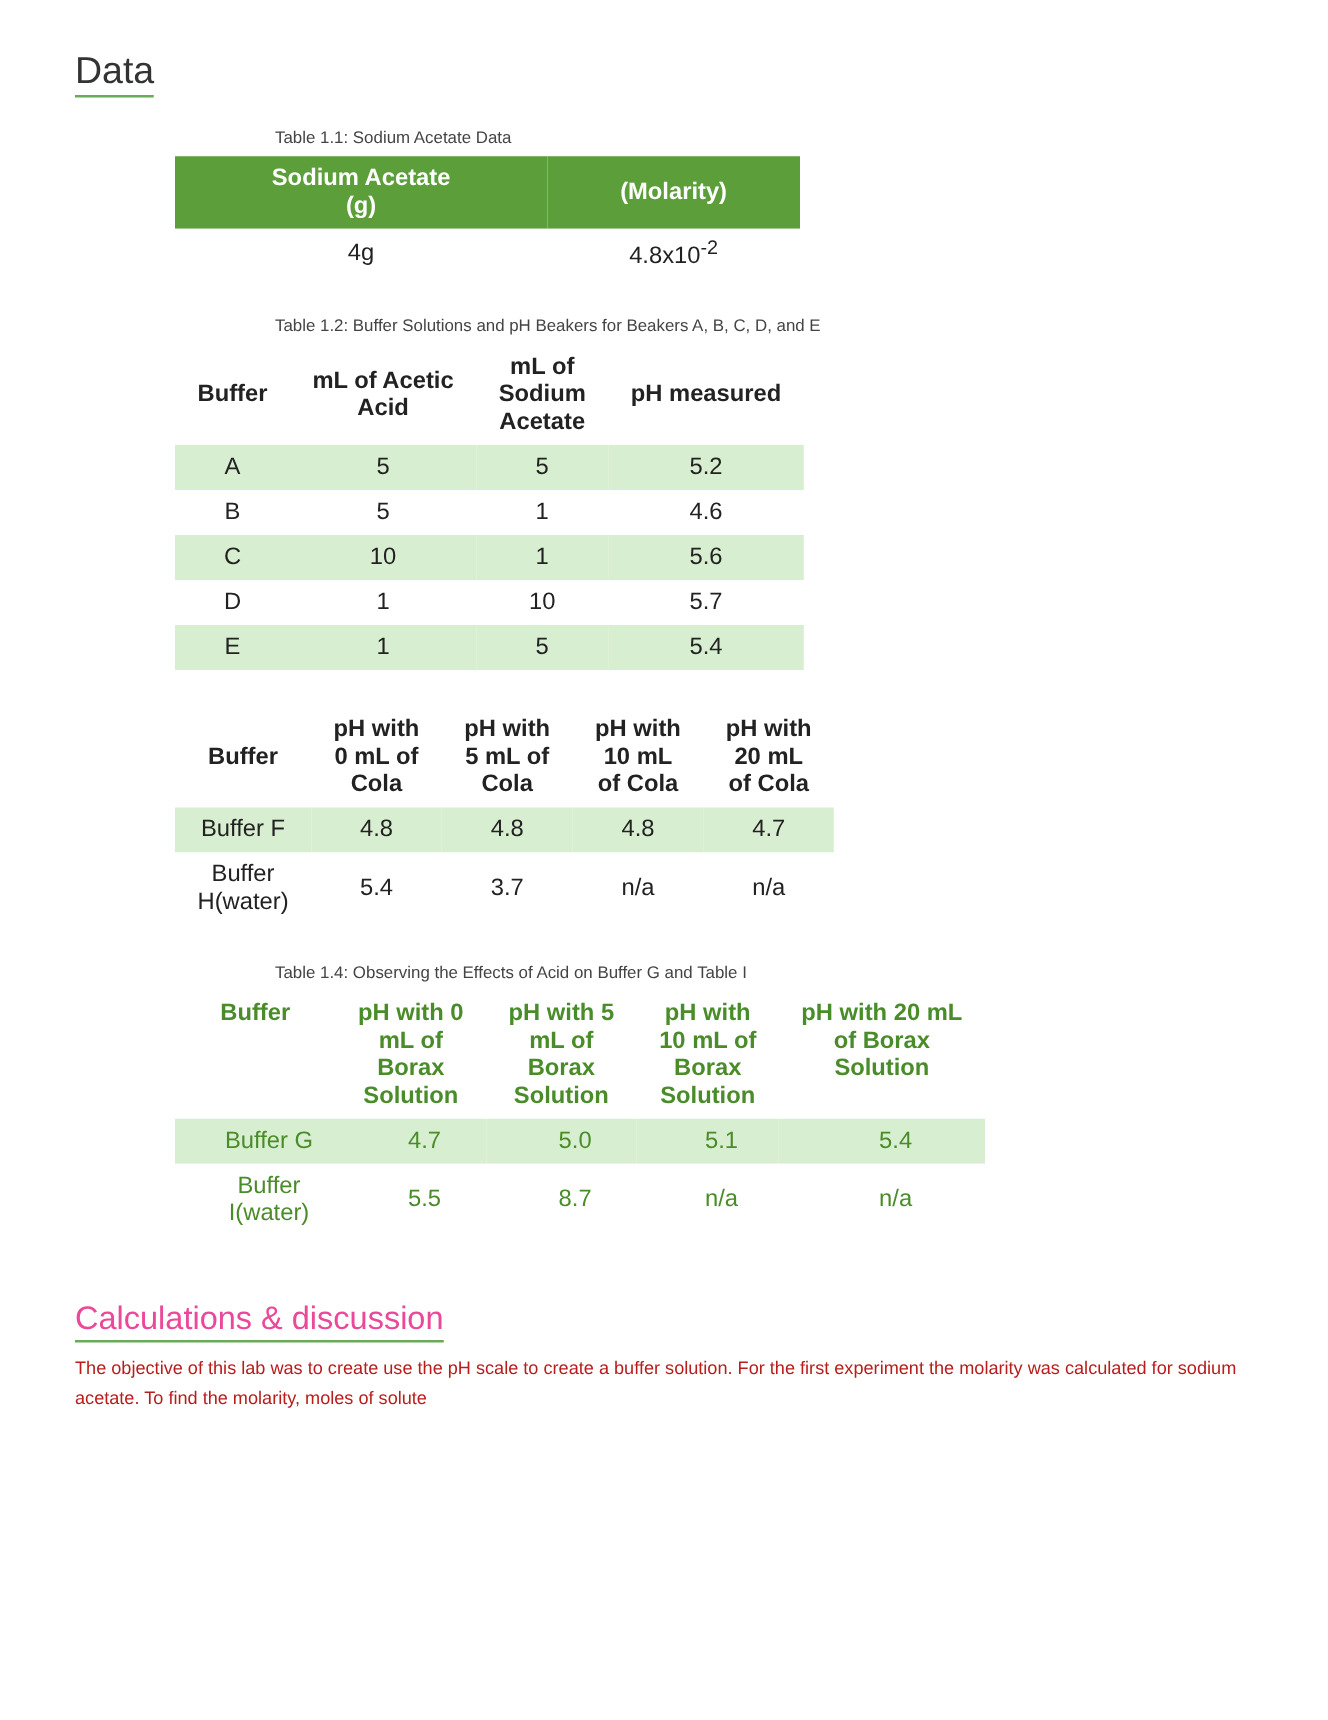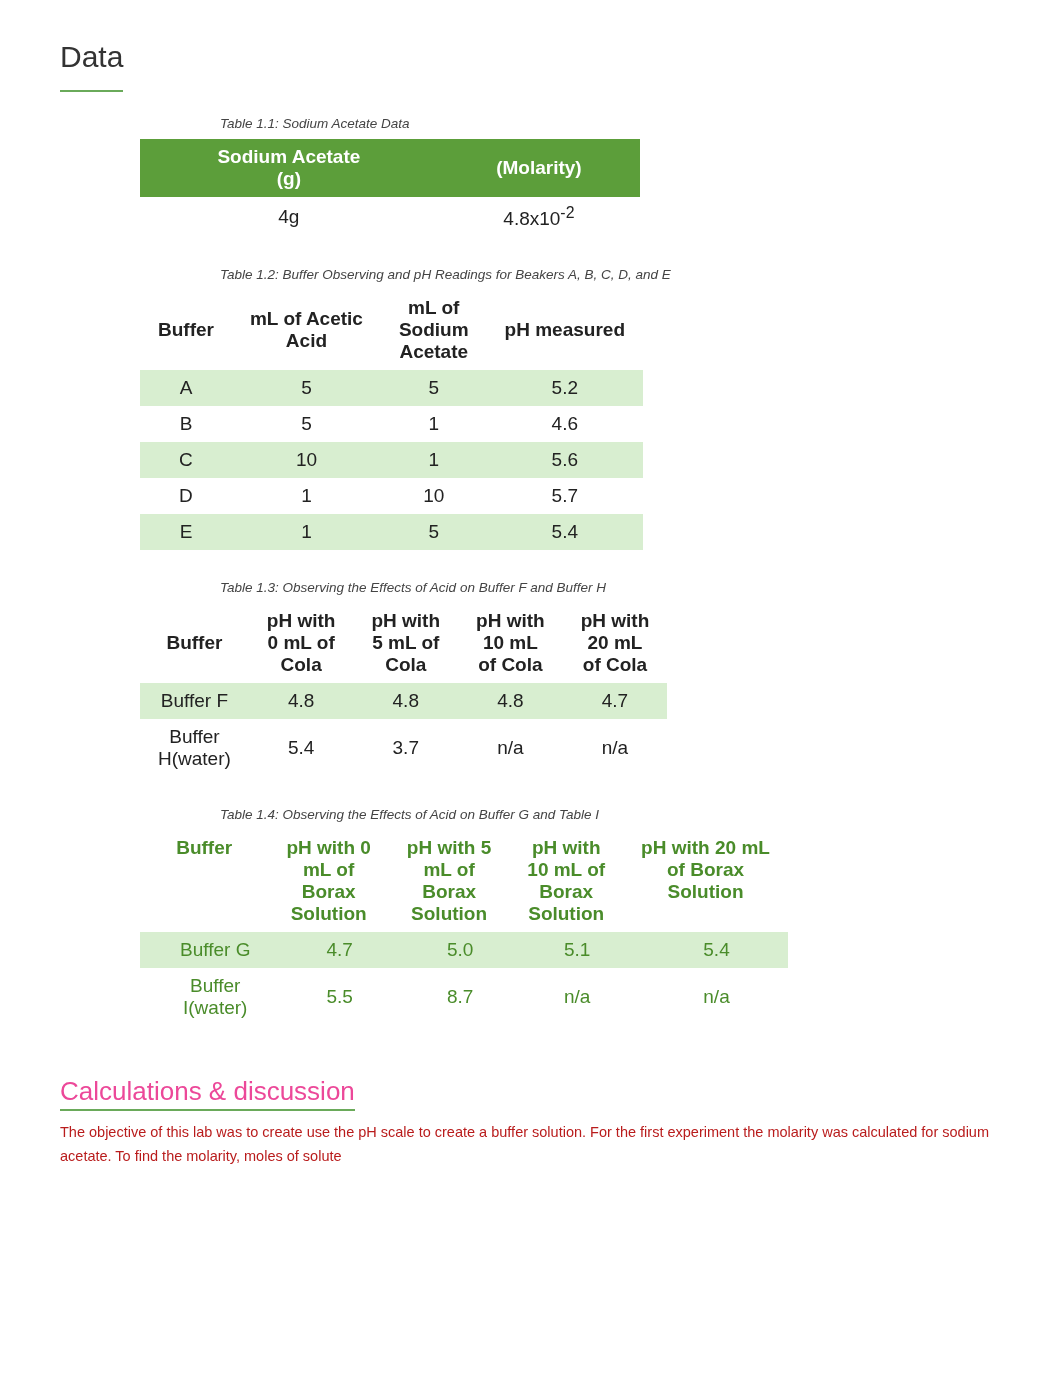--- a/index.html
+++ b/index.html
@@ -18,7 +18,7 @@
       color: #333;
       border-bottom: 2px solid #6aaa5a;
       display: inline-block;
-      padding-bottom: 16px;
+      padding-bottom: 2px;
       margin-bottom: 24px;
     }
 

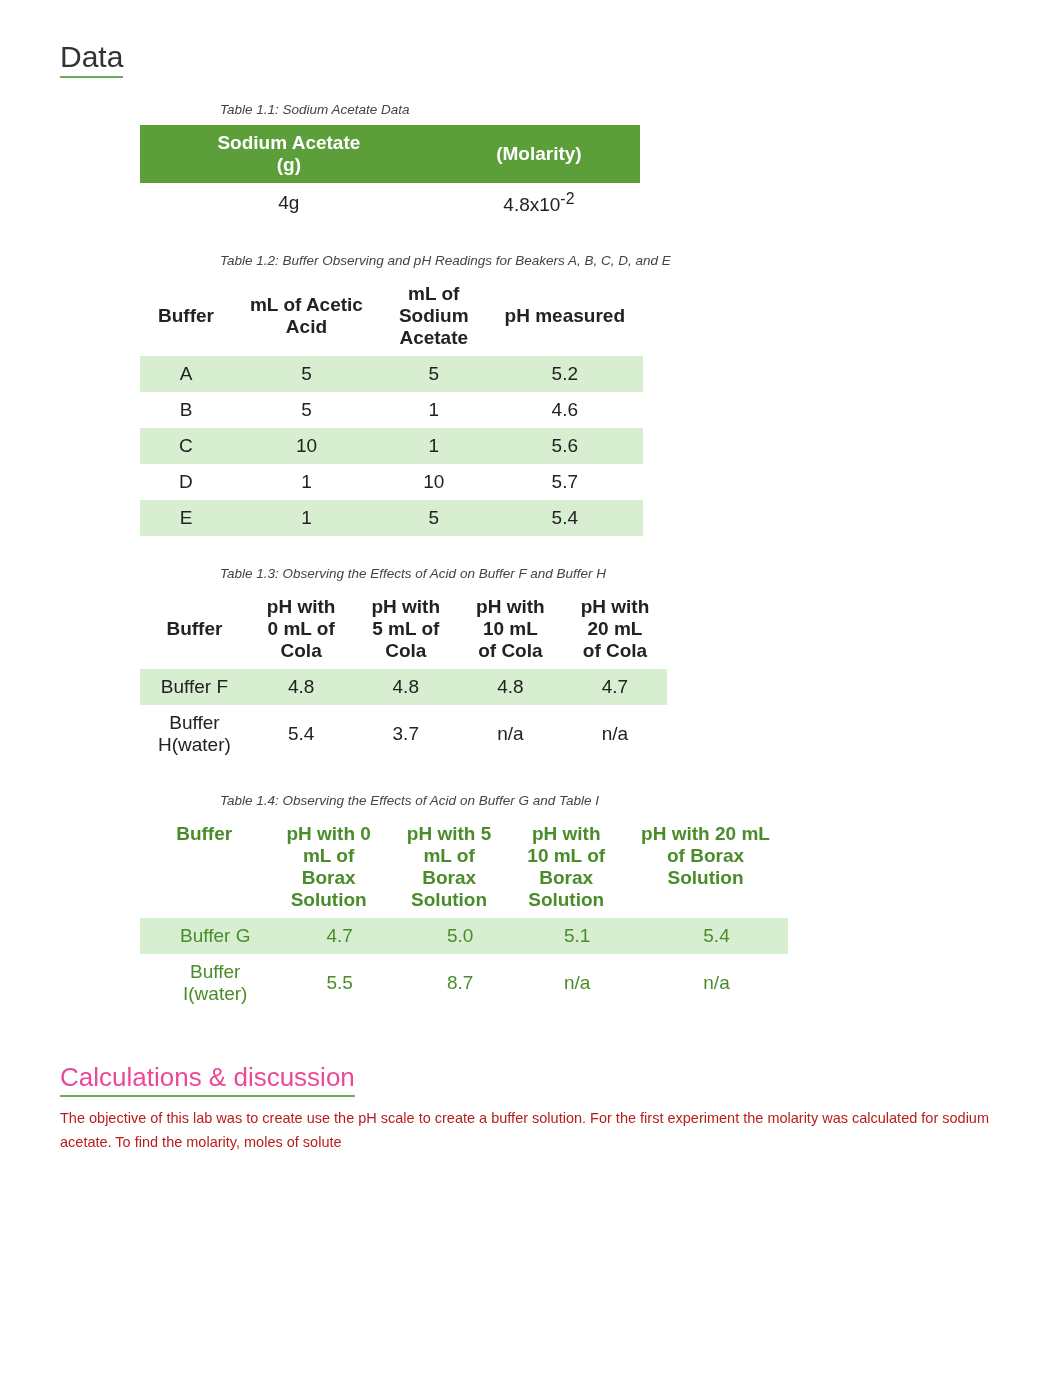--- a/index.html
+++ b/index.html
@@ -27,7 +27,6 @@
       color: #444;
       margin-bottom: 8px;
       margin-left: 80px;
-      font-style: italic;
     }
 
     .table-wrapper {

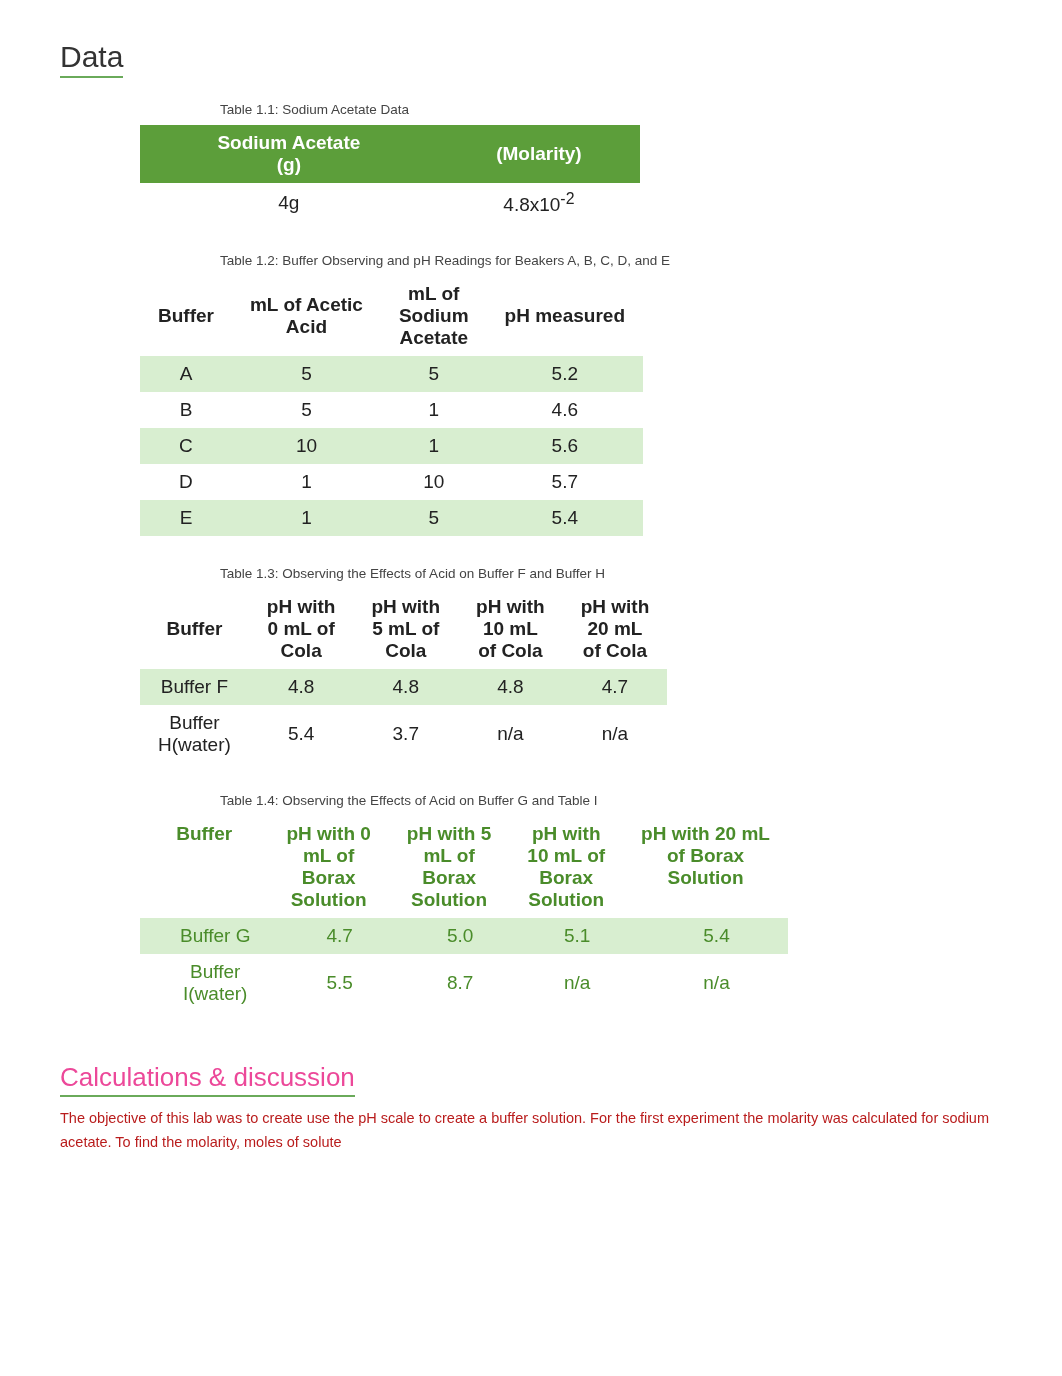--- a/index.html
+++ b/index.html
@@ -128,7 +128,7 @@
 
 
 <div class="table-wrapper">
-  <p class="table-caption">Table 1.2: Buffer Observing and pH Readings for Beakers A, B, C, D, and E</p>
+  <p class="table-caption">Table 1.2: Buffer Solutions and pH Beakers for Beakers A, B, C, D, and E</p>
   <table>
     <thead>
       <tr class="white-row">

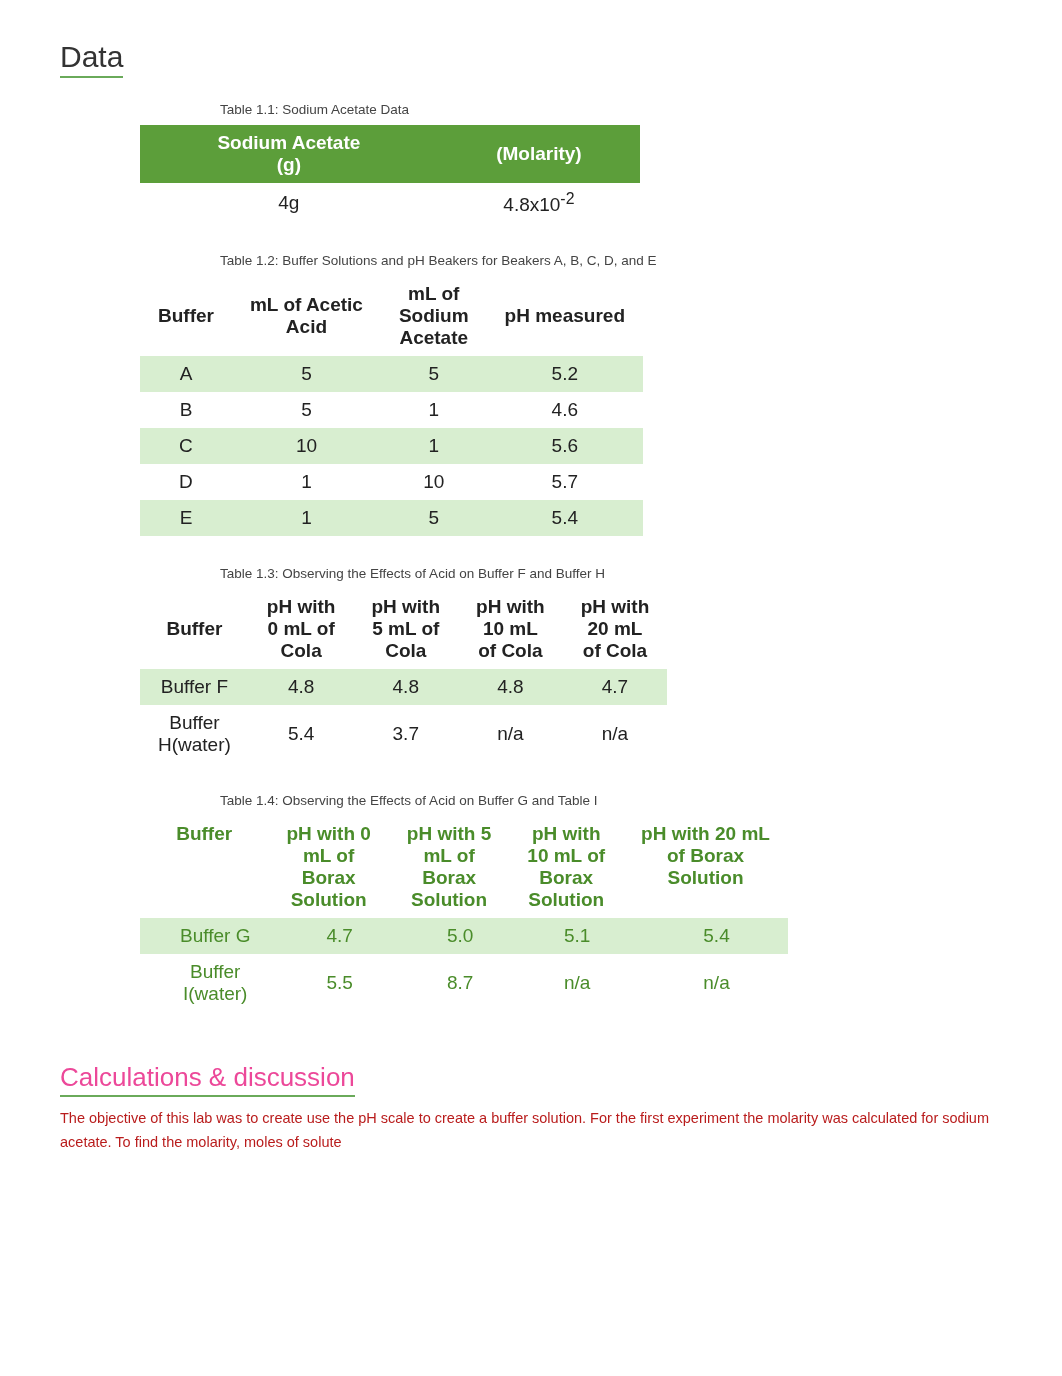--- a/index.html
+++ b/index.html
@@ -175,7 +175,6 @@
 
 
 <div class="table-wrapper">
-  <p class="table-caption">Table 1.3: Observing the Effects of Acid on Buffer F and Buffer H</p>
   <table>
     <thead>
       <tr class="white-row">

